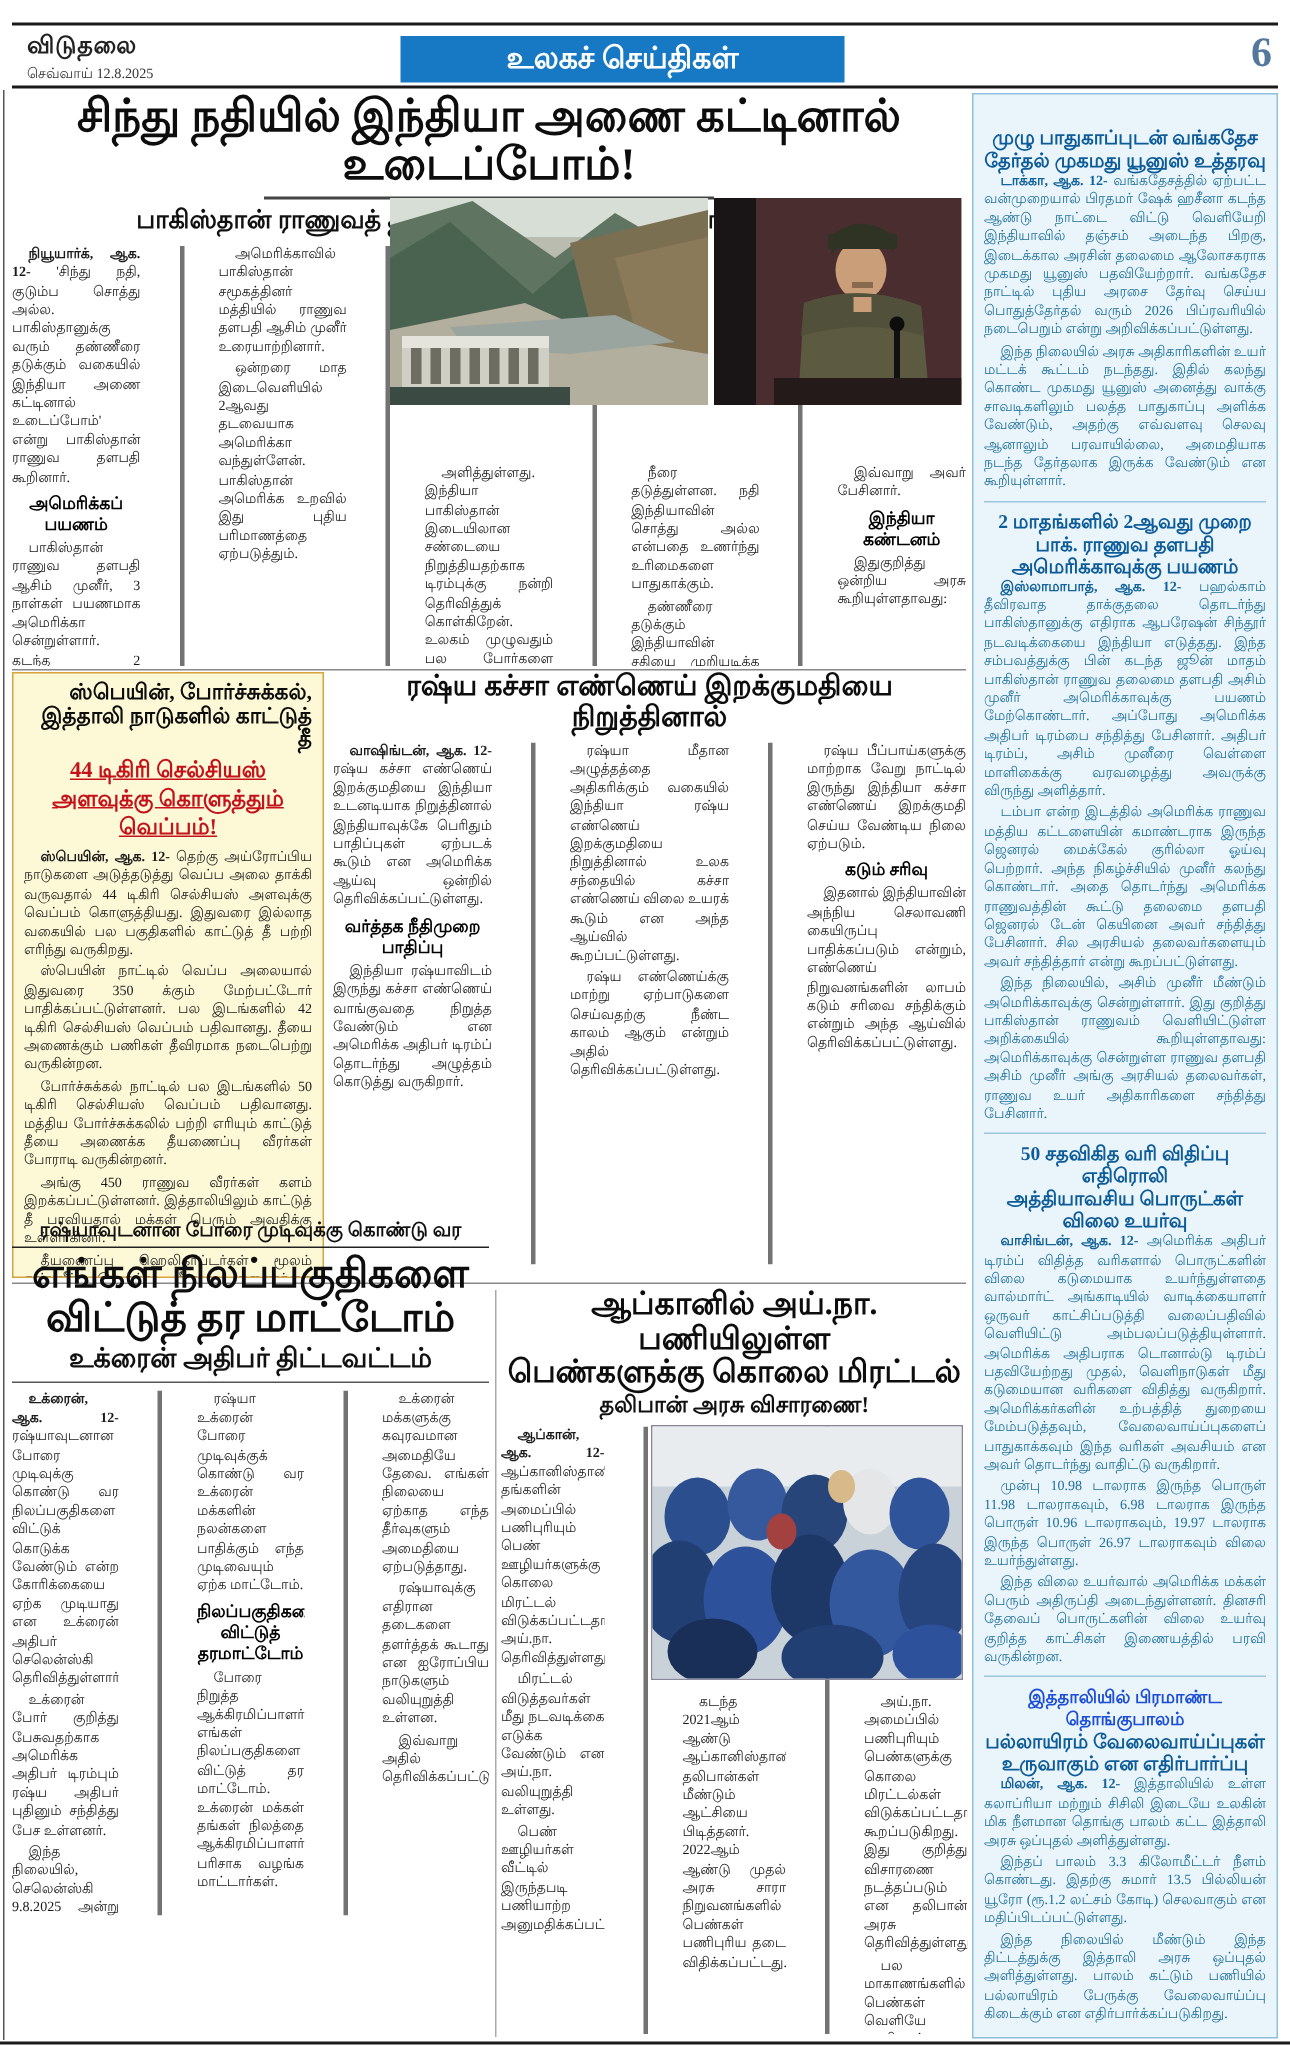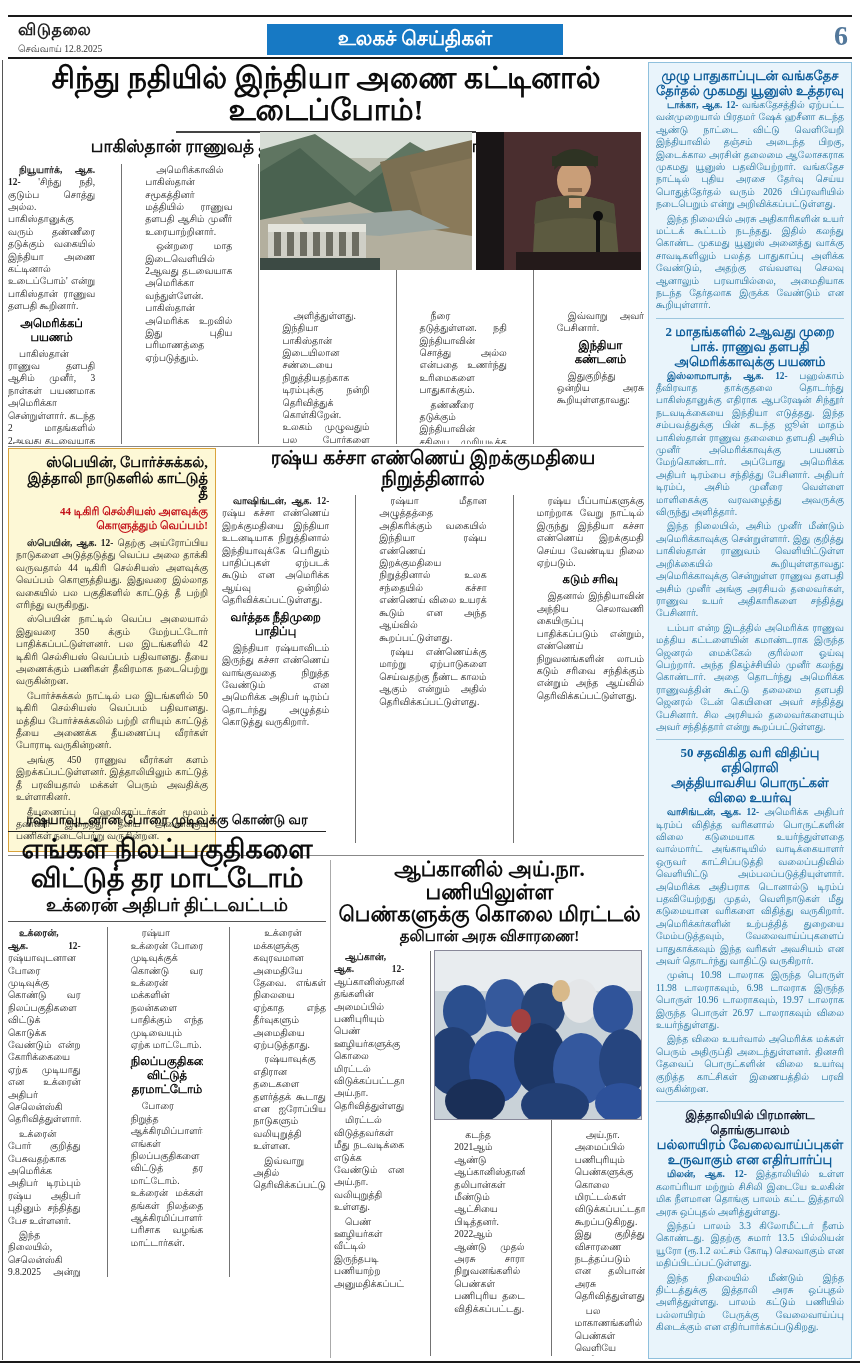--- a/index.html
+++ b/index.html
@@ -53,7 +53,7 @@
 
   
   .rail { position:absolute; left:648px; top:62px; width:204px; height:1297px;
-      background:#e9f4fb; border:1px solid #8fc0dd; padding:6px 7px; overflow:hidden; }
+      background:#e9f4fb; border:1px solid #8fc0dd; padding:22px 7px; overflow:hidden; }
   .rail .headline { color:#0d5c99; font-size:13px; line-height:1.15; }
   .rail .kicker2 { color:#0f172a; font-weight:bold; text-align:center; font-size:12px; margin-top:4px; }
   .rail .para { color:#20719d; font-size:9.4px; }

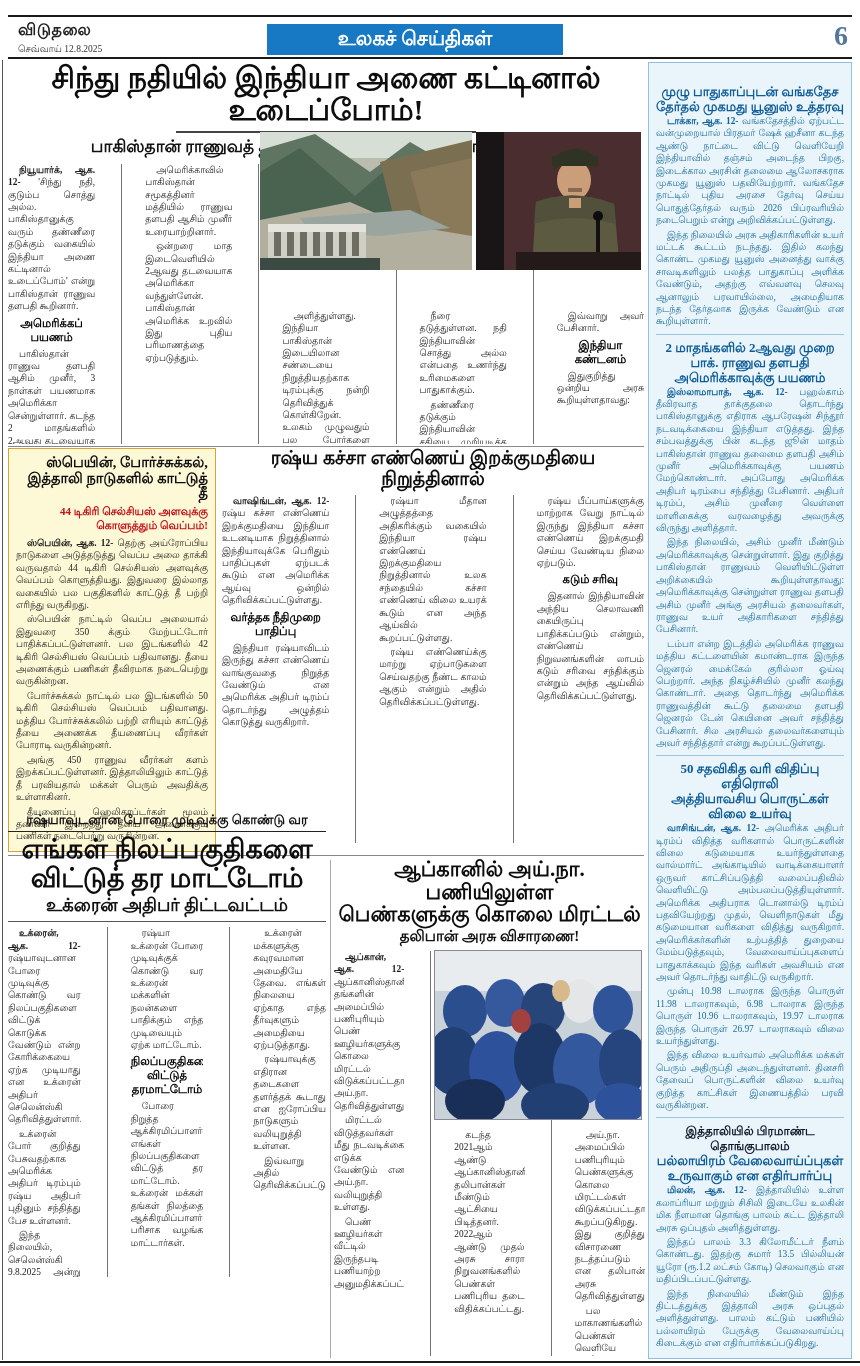--- a/index.html
+++ b/index.html
@@ -20,7 +20,7 @@
   .deck { font-weight:bold; text-align:center; color:#111; }
   .hl-rule { margin:4px auto; height:2px; background:#444; }
   .cols { display:flex; gap:26px; overflow:hidden; }
-  .col { flex:1 1 0; overflow:hidden; border-left:1px solid #737373; padding-left:23px; }
+  .col { flex:1 1 0; overflow:hidden; border-left:3px solid #737373; padding-left:23px; }
   .col:first-child { border-left:none; padding-left:0; }
   .para { font-size:9.4px; line-height:1.32; text-align:justify; text-indent:11px; margin-bottom:2px; color:#1b1b1b; }
   .lead { font-weight:bold; }

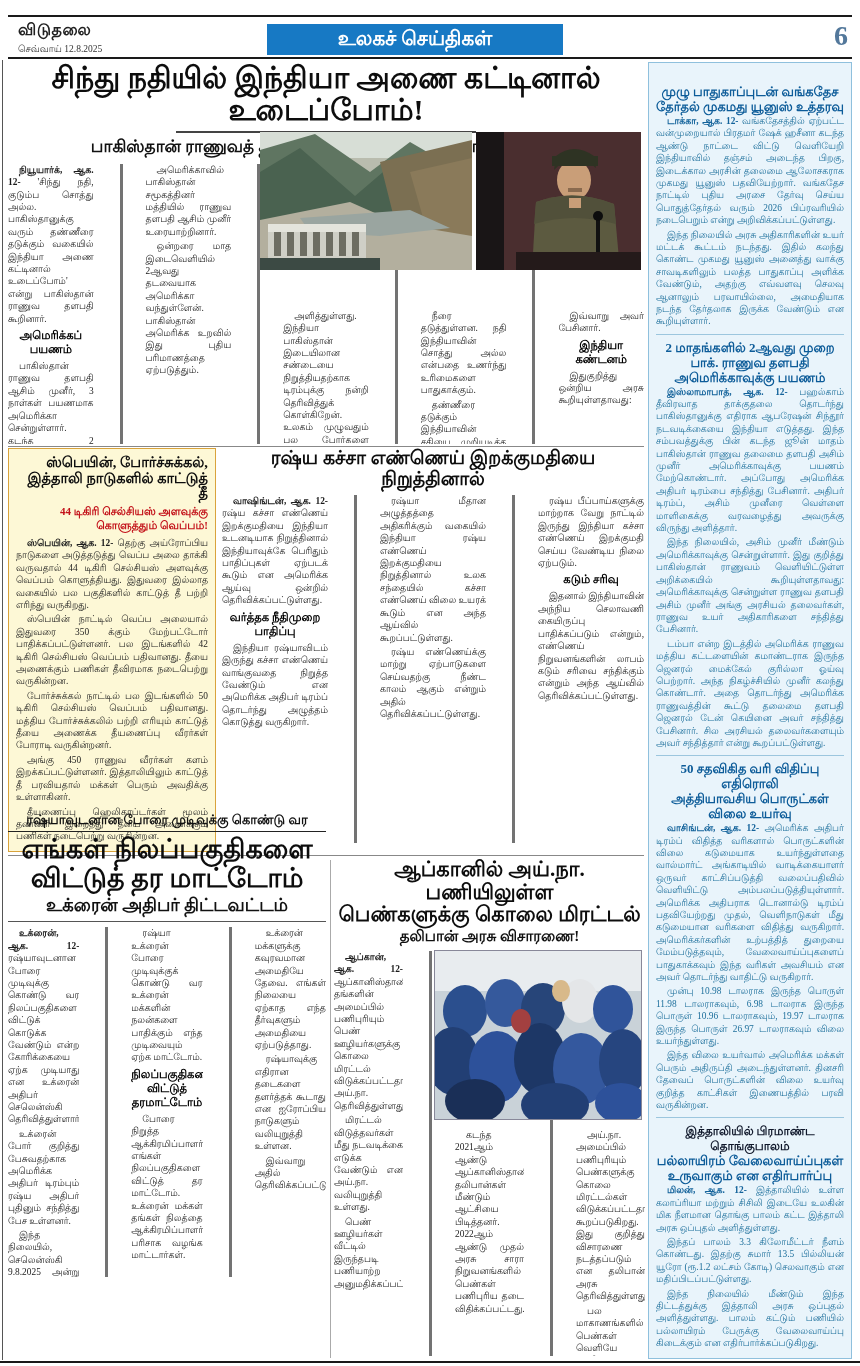--- a/index.html
+++ b/index.html
@@ -34,7 +34,7 @@
   .yellow-box { position:absolute; left:8px; top:448px; width:208px; height:404px;
       background:#fdf8d6; border:1px solid #d9a33c; padding:6px 7px; overflow:hidden; }
   .yellow-box .headline { font-size:14.5px;text-align:right; }
-  .yellow-sub { font-weight:bold; text-align:right; color:#c3121a; font-size:11px; margin:3px 0 4px; }
+  .yellow-sub { font-weight:bold; text-align:center; color:#c3121a; font-size:15px; margin:3px 0 4px;text-decoration:underline; }
 
   
   .oil { position:absolute; left:222px; top:448px; width:422px; height:404px; overflow:hidden; }

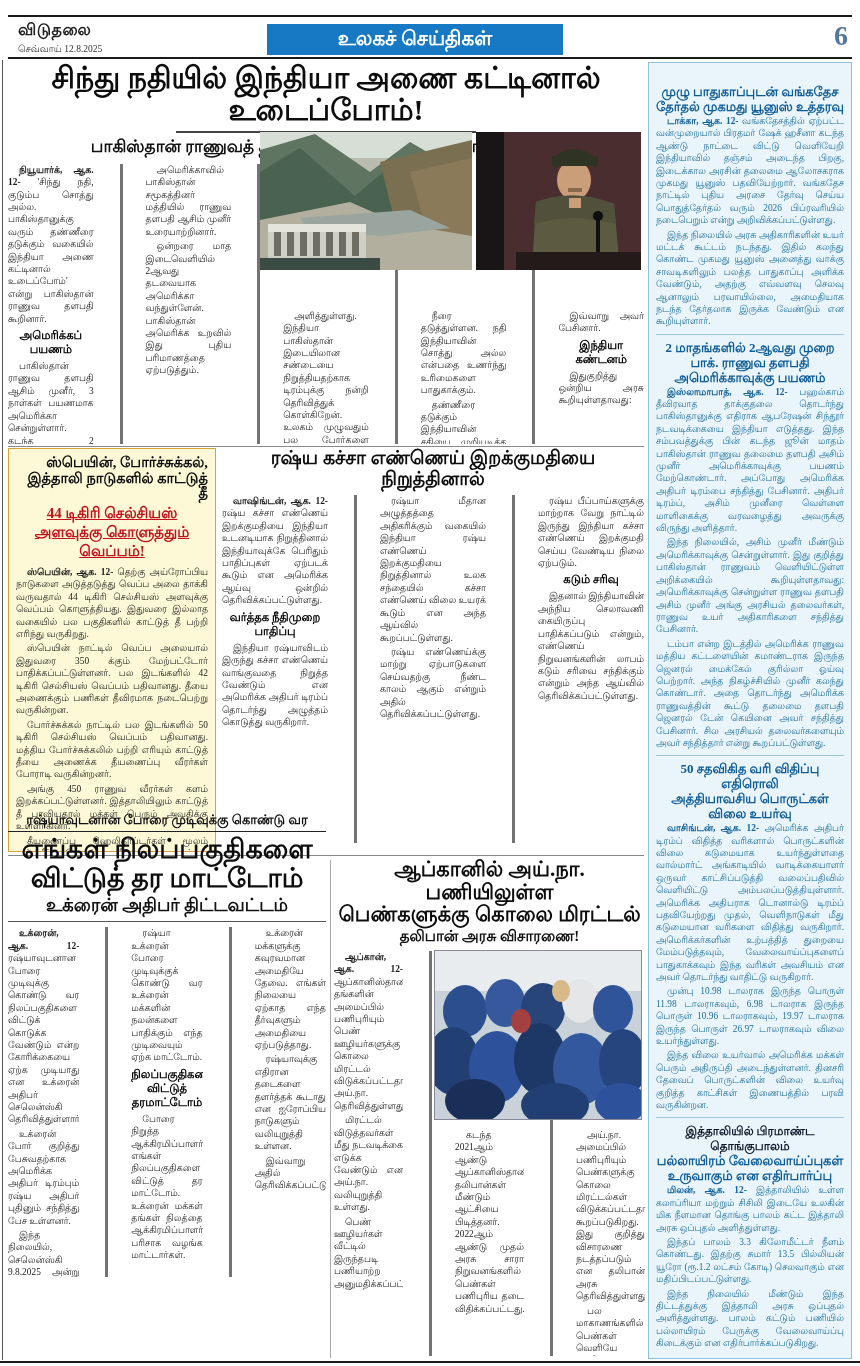--- a/index.html
+++ b/index.html
@@ -266,8 +266,8 @@
     <div class="headline">பாக். ராணுவ தளபதி அமெரிக்காவுக்கு பயணம்</div>
     <div>
         <p class="para"><b class="lead">இஸ்லாமாபாத், ஆக. 12- </b>பஹல்காம் தீவிரவாத தாக்குதலை தொடர்ந்து பாகிஸ்தானுக்கு எதிராக ஆபரேஷன் சிந்தூர் நடவடிக்கையை இந்தியா எடுத்தது. இந்த சம்பவத்துக்கு பின் கடந்த ஜூன் மாதம் பாகிஸ்தான் ராணுவ தலைமை தளபதி அசிம் முனீர் அமெரிக்காவுக்கு பயணம் மேற்கொண்டார். அப்போது அமெரிக்க அதிபர் டிரம்பை சந்தித்து பேசினார். அதிபர் டிரம்ப், அசிம் முனீரை வெள்ளை மாளிகைக்கு வரவழைத்து அவருக்கு விருந்து அளித்தார்.</p>
+        <p class="para">டம்பா என்ற இடத்தில் அமெரிக்க ராணுவ மத்திய கட்டளையின் கமாண்டராக இருந்த ஜெனரல் மைக்கேல் குரில்லா ஓய்வு பெற்றார். அந்த நிகழ்ச்சியில் முனீர் கலந்து கொண்டார். அதை தொடர்ந்து அமெரிக்க ராணுவத்தின் கூட்டு தலைமை தளபதி ஜெனரல் டேன் கெயினை அவர் சந்தித்து பேசினார். சில அரசியல் தலைவர்களையும் அவர் சந்தித்தார் என்று கூறப்பட்டுள்ளது.</p>
         <p class="para">இந்த நிலையில், அசிம் முனீர் மீண்டும் அமெரிக்காவுக்கு சென்றுள்ளார். இது குறித்து பாகிஸ்தான் ராணுவம் வெளியிட்டுள்ள அறிக்கையில் கூறியுள்ளதாவது: அமெரிக்காவுக்கு சென்றுள்ள ராணுவ தளபதி அசிம் முனீர் அங்கு அரசியல் தலைவர்கள், ராணுவ உயர் அதிகாரிகளை சந்தித்து பேசினார்.</p>
-        <p class="para">டம்பா என்ற இடத்தில் அமெரிக்க ராணுவ மத்திய கட்டளையின் கமாண்டராக இருந்த ஜெனரல் மைக்கேல் குரில்லா ஓய்வு பெற்றார். அந்த நிகழ்ச்சியில் முனீர் கலந்து கொண்டார். அதை தொடர்ந்து அமெரிக்க ராணுவத்தின் கூட்டு தலைமை தளபதி ஜெனரல் டேன் கெயினை அவர் சந்தித்து பேசினார். சில அரசியல் தலைவர்களையும் அவர் சந்தித்தார் என்று கூறப்பட்டுள்ளது.</p>
       </div>
     <div class="rail-sep"></div>
 

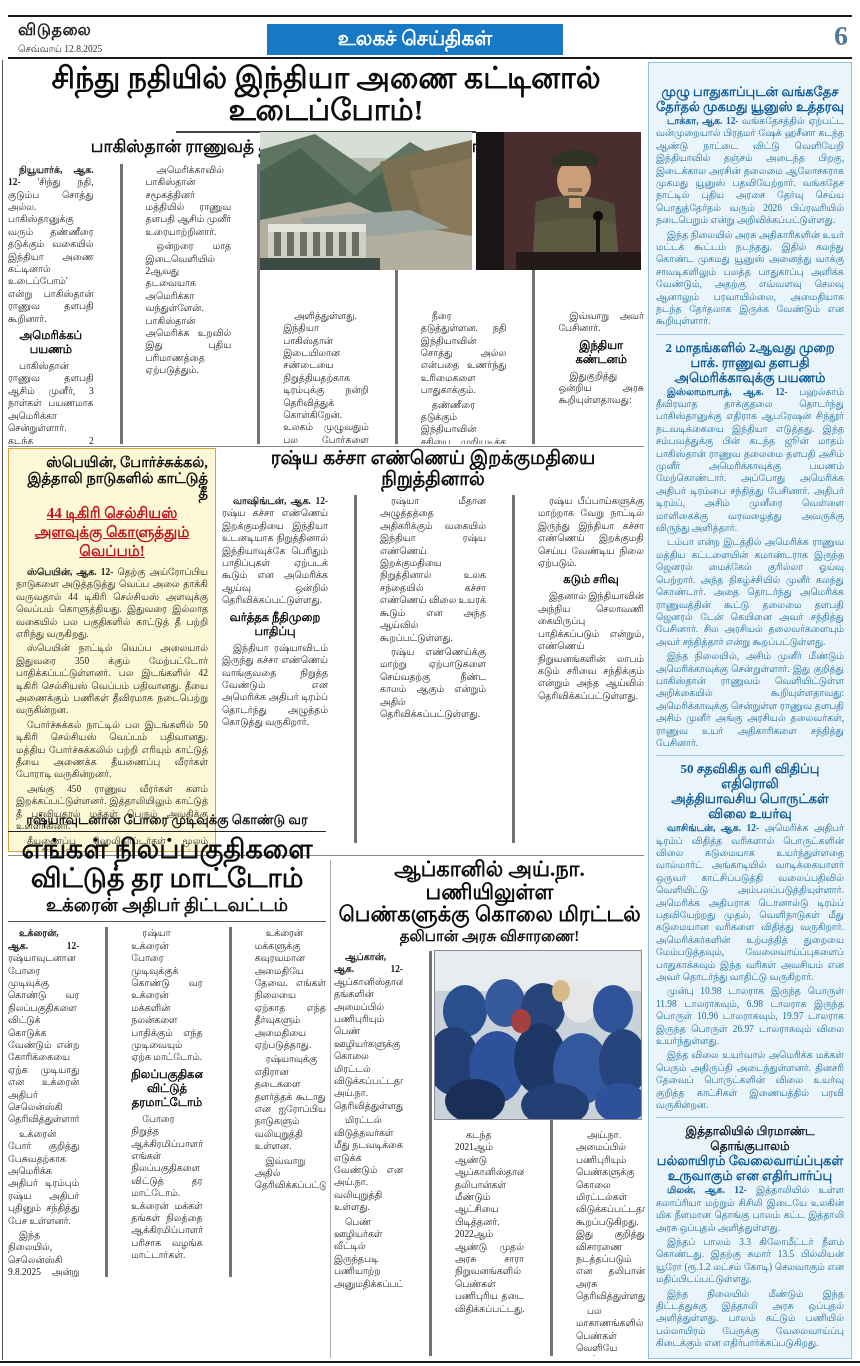--- a/index.html
+++ b/index.html
@@ -55,7 +55,7 @@
   .rail { position:absolute; left:648px; top:62px; width:204px; height:1297px;
       background:#e9f4fb; border:1px solid #8fc0dd; padding:22px 7px; overflow:hidden; }
   .rail .headline { color:#0d5c99; font-size:13px; line-height:1.15; }
-  .rail .kicker2 { color:#0f172a; font-weight:bold; text-align:center; font-size:12px; margin-top:4px; }
+  .rail .kicker2 { color:#1d4ed8; font-weight:bold; text-align:center; font-size:12px; margin-top:4px; }
   .rail .para { color:#20719d; font-size:9.4px; }
   .rail .lead { color:#14639b; }
   .rail-sep { height:1px; background:#9cc6de; margin:6px 0; }

